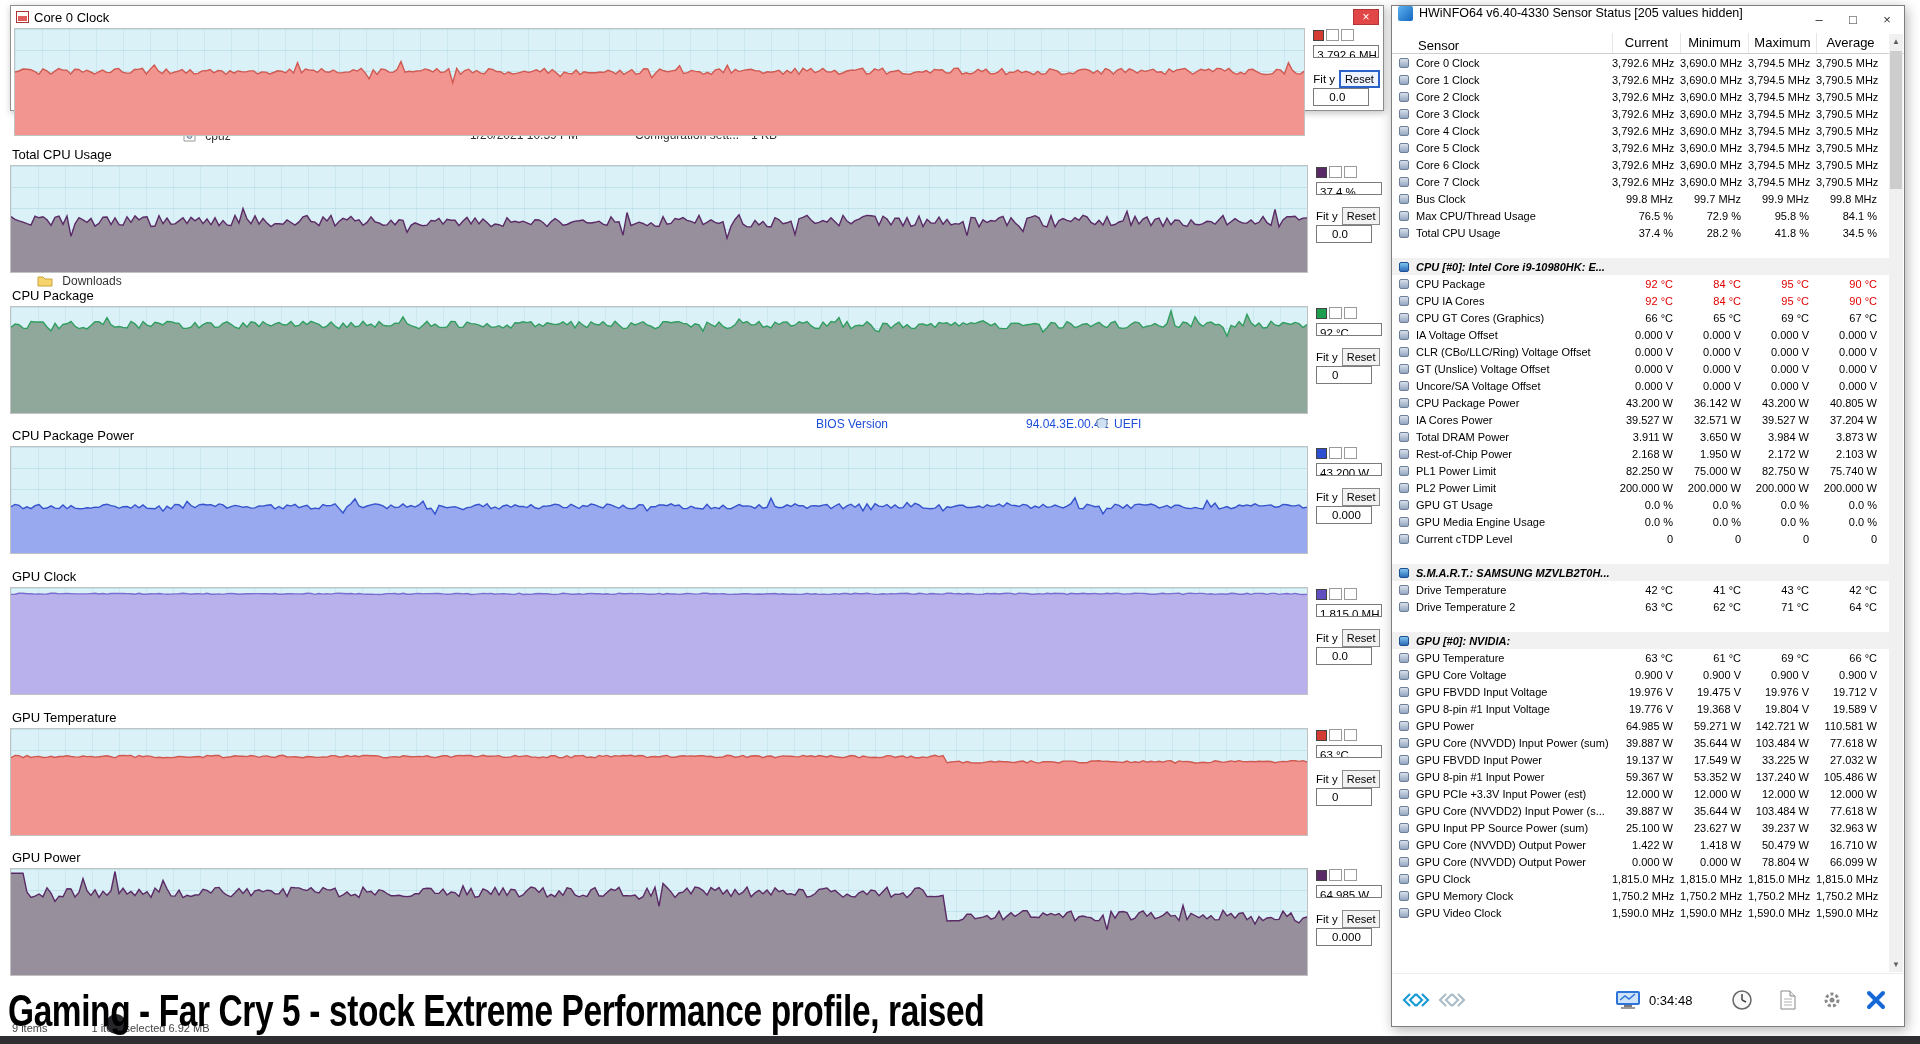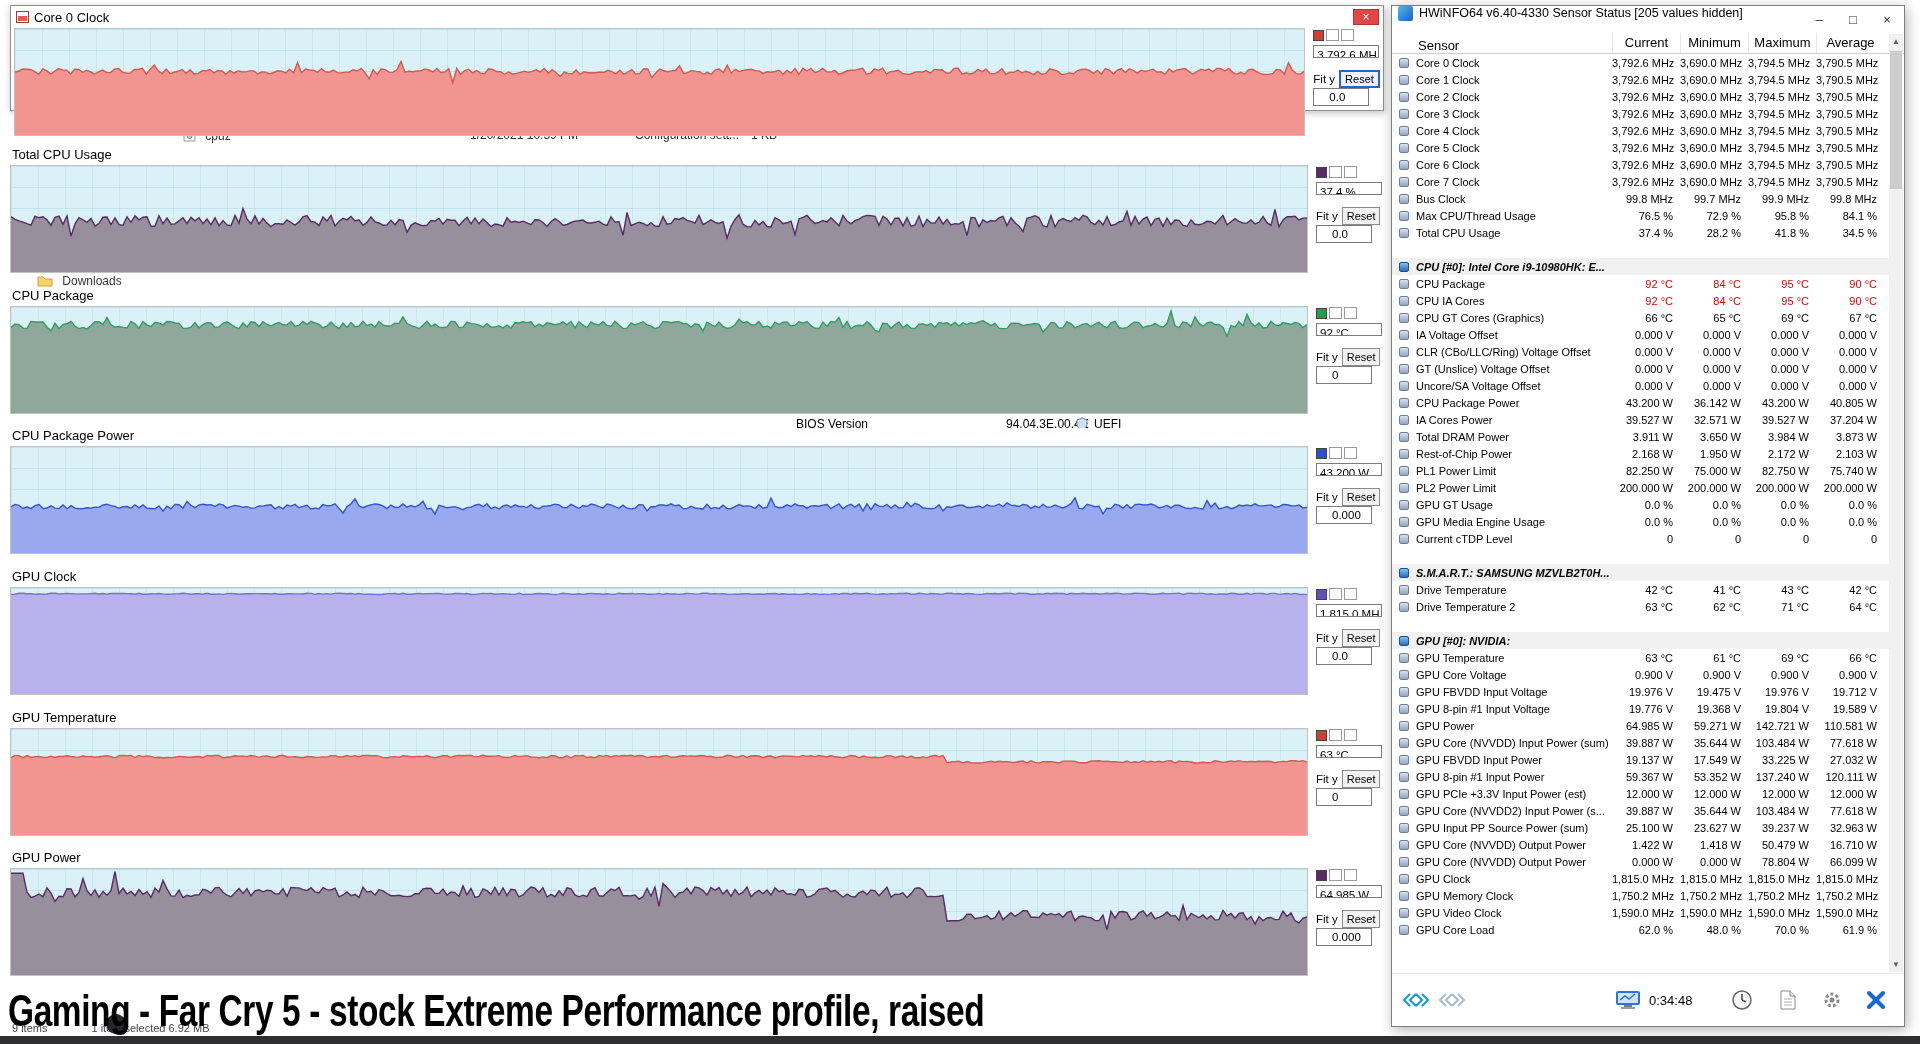--- a/index.html
+++ b/index.html
@@ -94,7 +94,7 @@
       </svg></span>
   <span>Downloads</span>
 </div>
-<div class="frag" style="left:796px;top:417px;color:#000000">
+<div class="frag" style="left:816px;top:417px;color:#1d4ed8">
   <span>BIOS Version</span>
   <span style="position:absolute;left:210px">94.04.3E.00.4E</span>
   <span style="position:absolute;left:280px" class="ficon"><svg width="12" height="13">

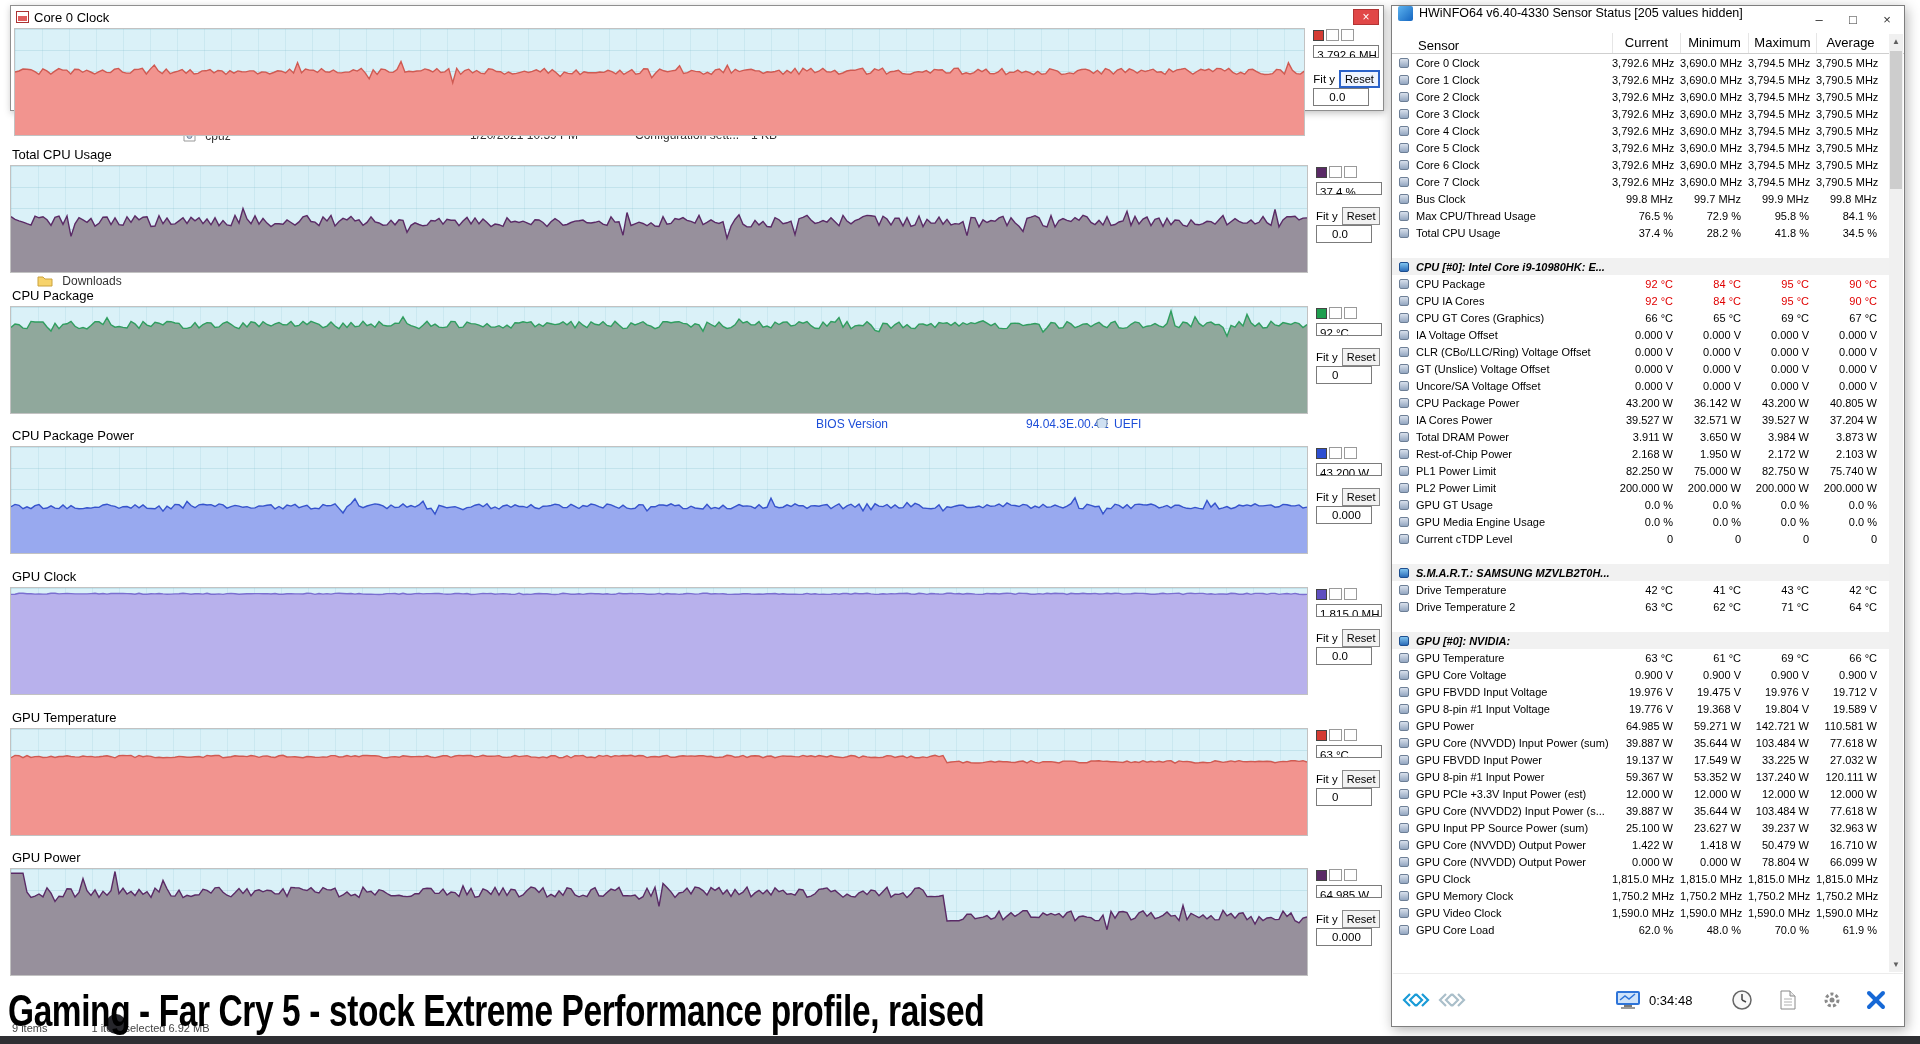--- a/index.html
+++ b/index.html
@@ -697,7 +697,7 @@
         <span class="sval">59.367 W</span>
         <span class="sval">53.352 W</span>
         <span class="sval">137.240 W</span>
-        <span class="sval">120.111 W</span>
+        <span class="sval">105.486 W</span>
       </div>
       <div class="srow">
         <span class="sicon">

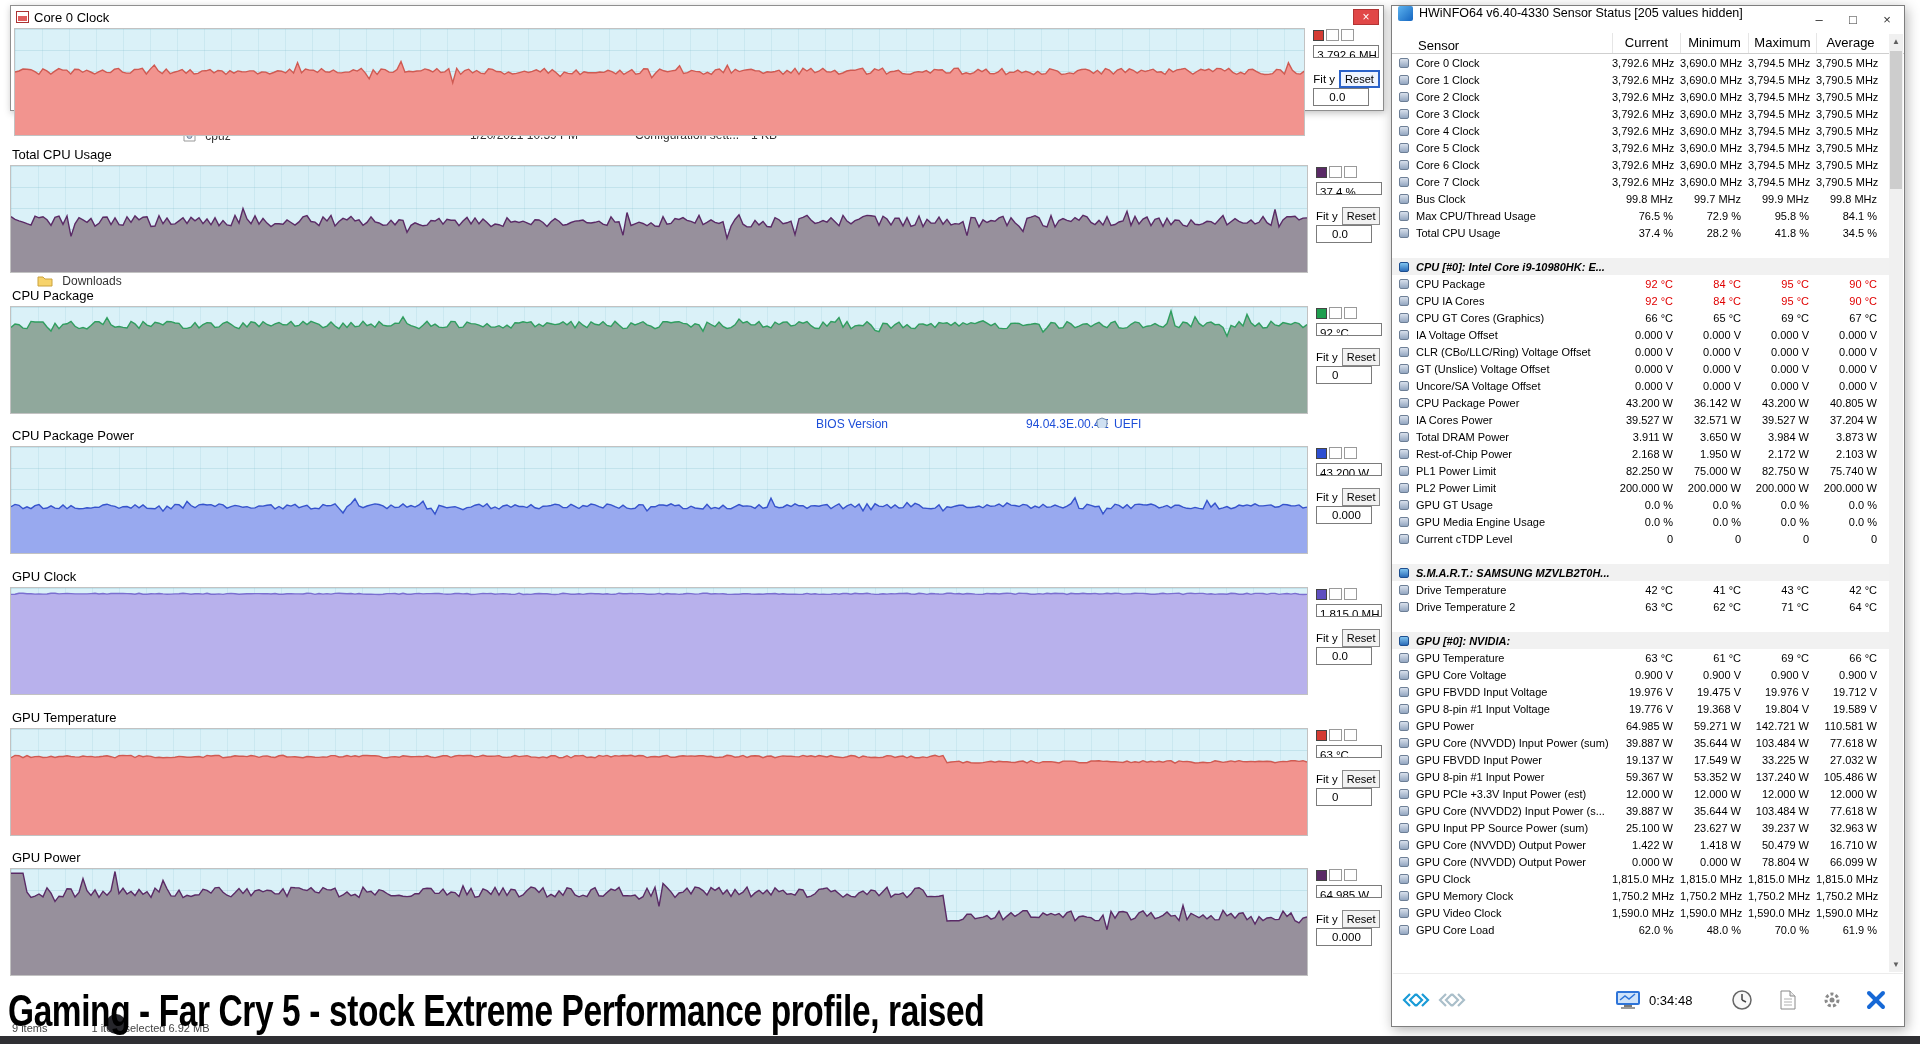--- a/index.html
+++ b/index.html
@@ -778,16 +778,6 @@
         <span class="sval">1,590.0 MHz</span>
         <span class="sval">1,590.0 MHz</span>
         <span class="sval">1,590.0 MHz</span>
-      </div>
-      <div class="srow">
-        <span class="sicon">
-          <span class="iconchip"></span>
-        </span>
-        <span class="sname">GPU Core Load</span>
-        <span class="sval">62.0 %</span>
-        <span class="sval">48.0 %</span>
-        <span class="sval">70.0 %</span>
-        <span class="sval">61.9 %</span>
       </div>
     </div>
   <div class="hw-scroll">

